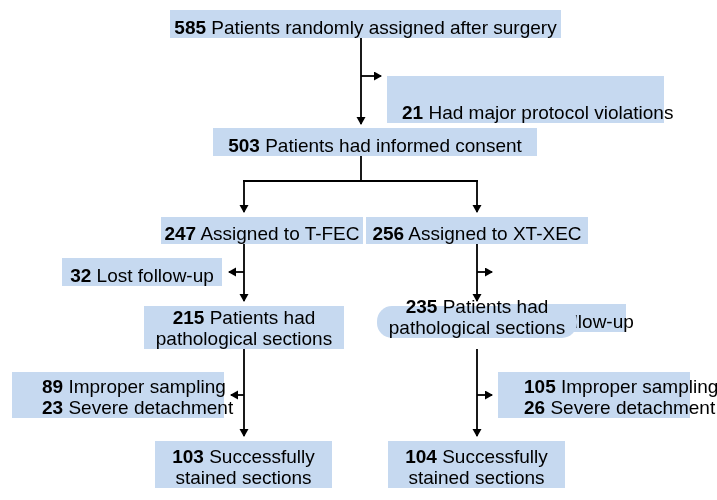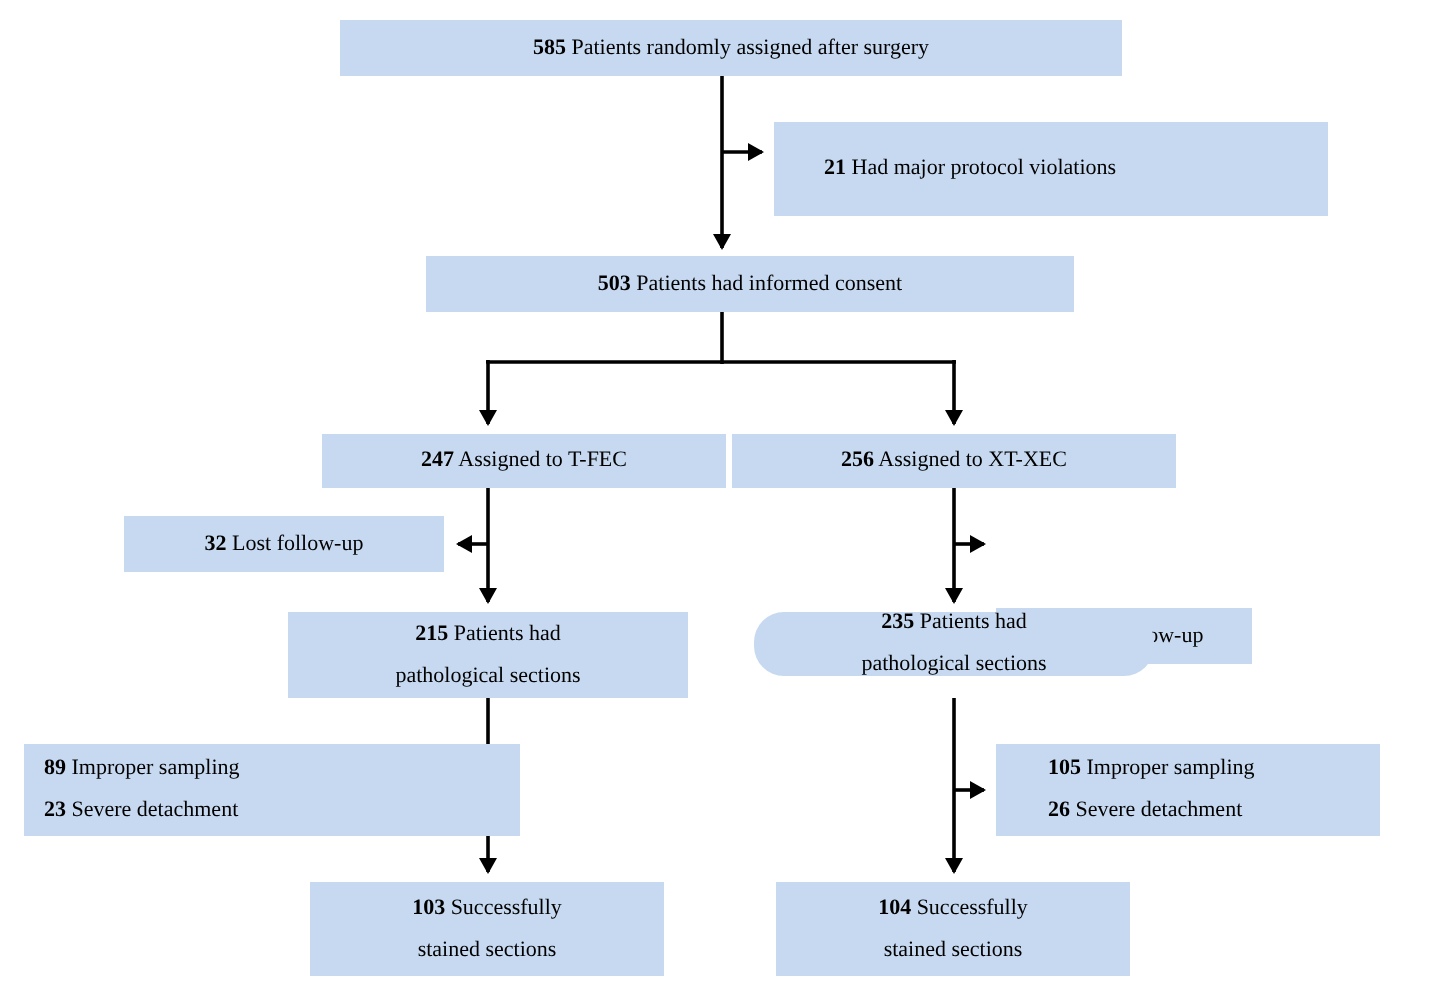--- a/index.html
+++ b/index.html
@@ -21,15 +21,14 @@
   .box{
     position:absolute;
     background:var(--box-fill);
-    font-size:11px;
+    font-size:19px;
     line-height:21px;
     display:flex;
     flex-direction:column;
-    justify-content:center;
+    justify-content:flex-end;
     z-index:2;
     box-sizing:border-box;
     white-space:nowrap;
-    font-family:Liberation Serif, serif;
   }
   .box.center{align-items:center;text-align:center;}
   .box.left{align-items:flex-start;text-align:left;}

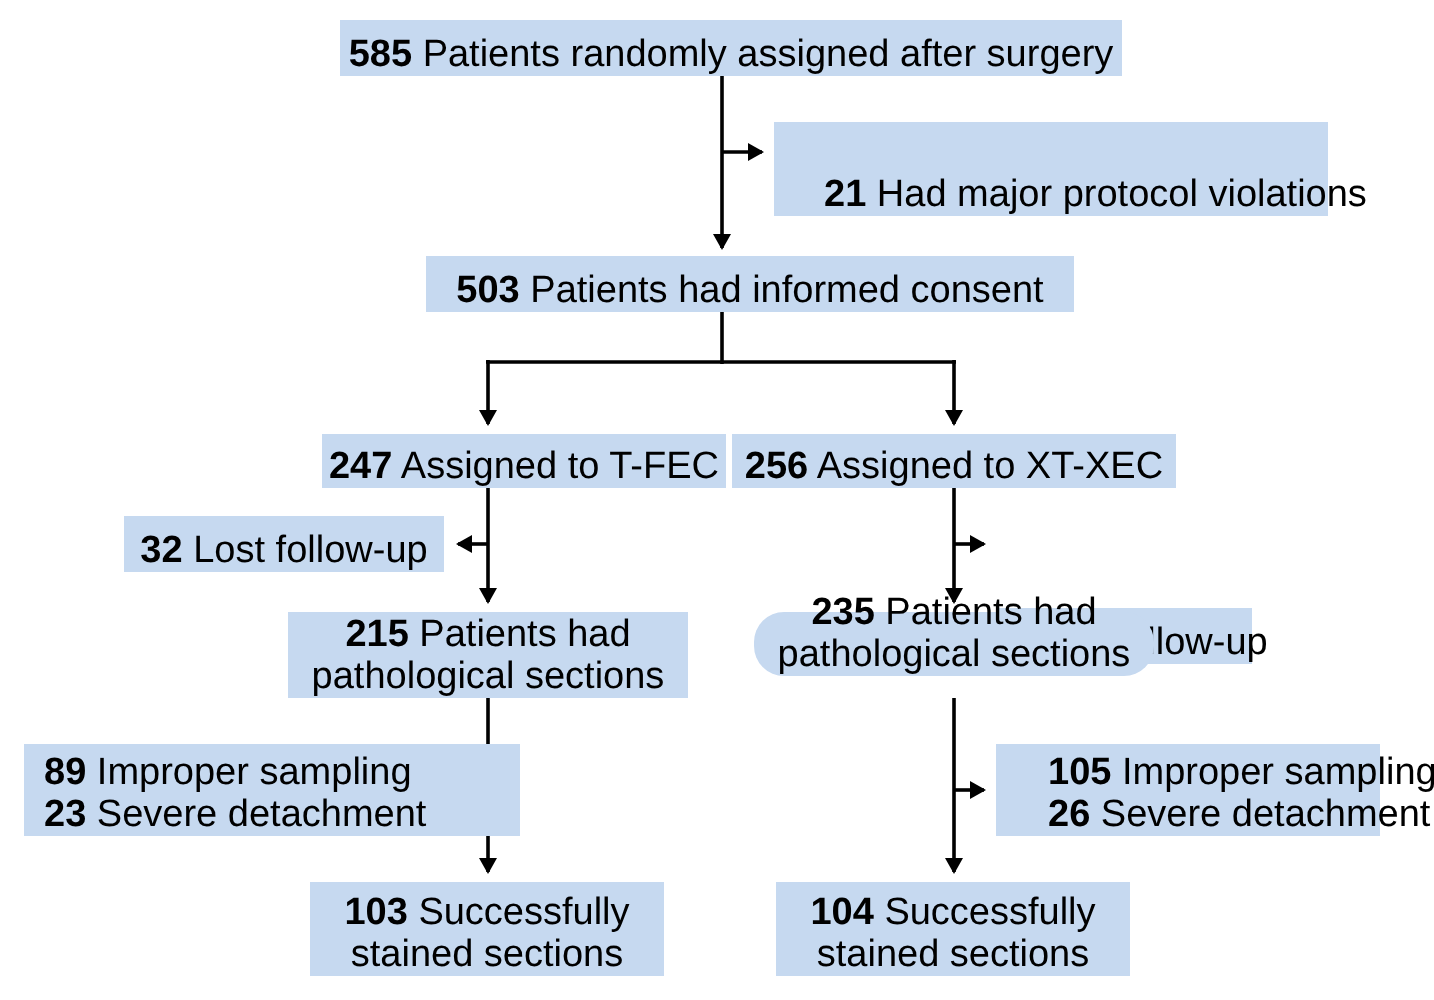--- a/index.html
+++ b/index.html
@@ -74,7 +74,7 @@
     <div class="bline"><b>585</b> <span>Patients randomly assigned after surgery</span></div>
   </div>
 
-  <div class="box left" style="left:387px;top:61px;width:277px;height:47px;padding-left:25px;">
+  <div class="box left" style="left:387px;top:76px;width:277px;height:47px;padding-left:15px;">
     <div class="bline"><b>21</b> <span>Had major protocol violations</span></div>
   </div>
 

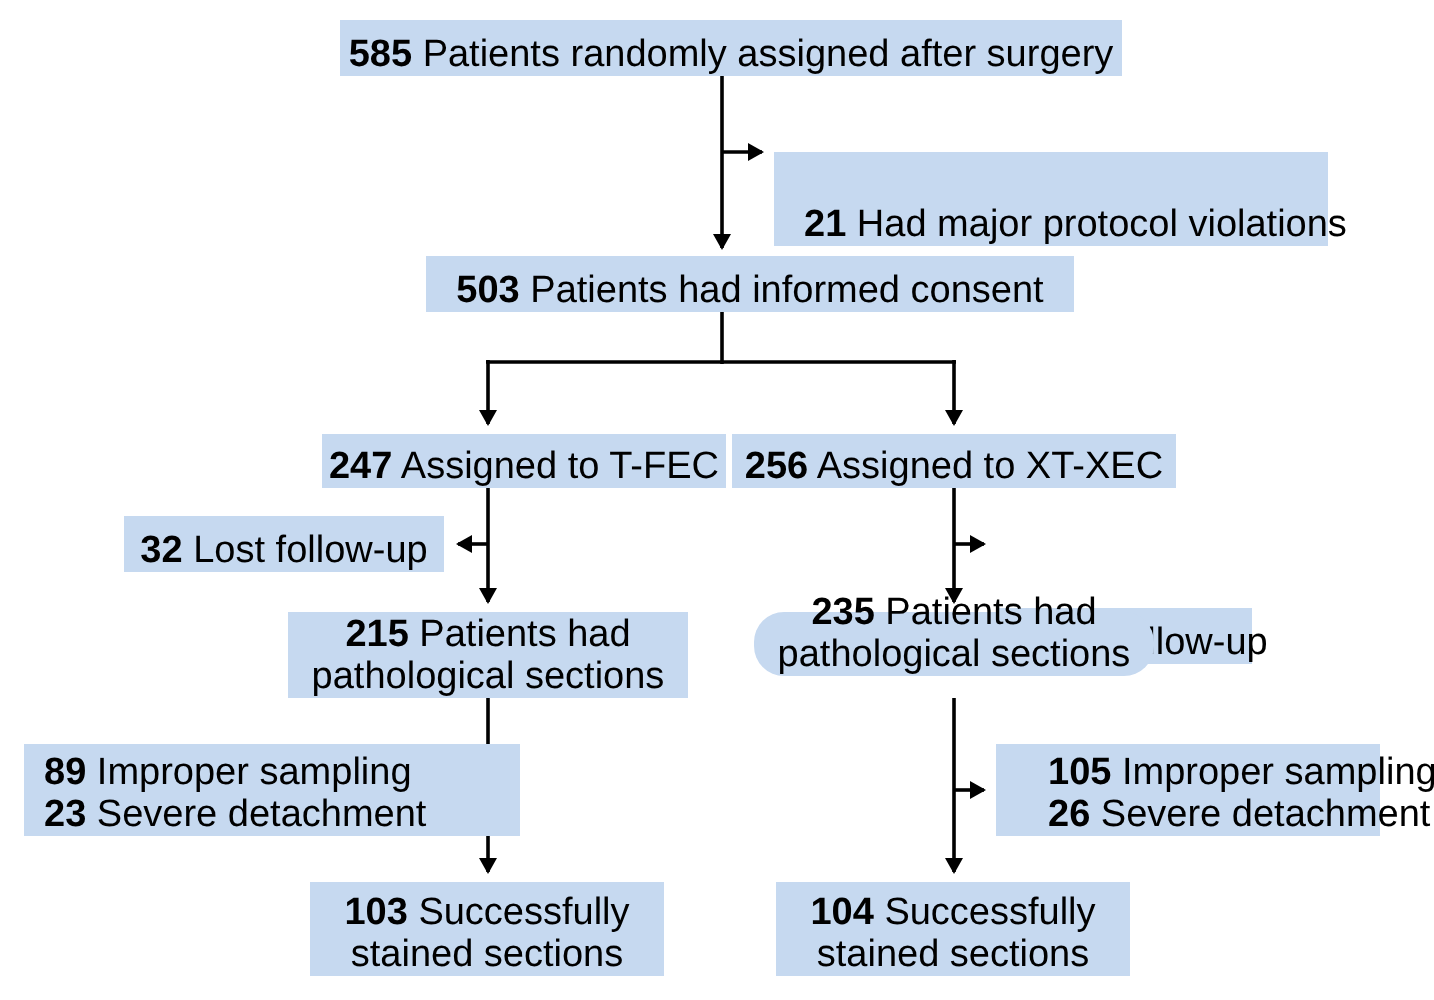--- a/index.html
+++ b/index.html
@@ -108,7 +108,7 @@
     <div class="bline"><span>pathological sections</span></div>
   </div>
 
-  <div class="box left" style="left:12px;top:372px;width:248px;height:46px;padding-left:10px;">
+  <div class="box left" style="left:12px;top:372px;width:212px;height:46px;padding-left:30px;">
     <div class="bline"><b>89</b> <span>Improper sampling</span></div>
     <div class="bline"><b>23</b> <span>Severe detachment</span></div>
   </div>

